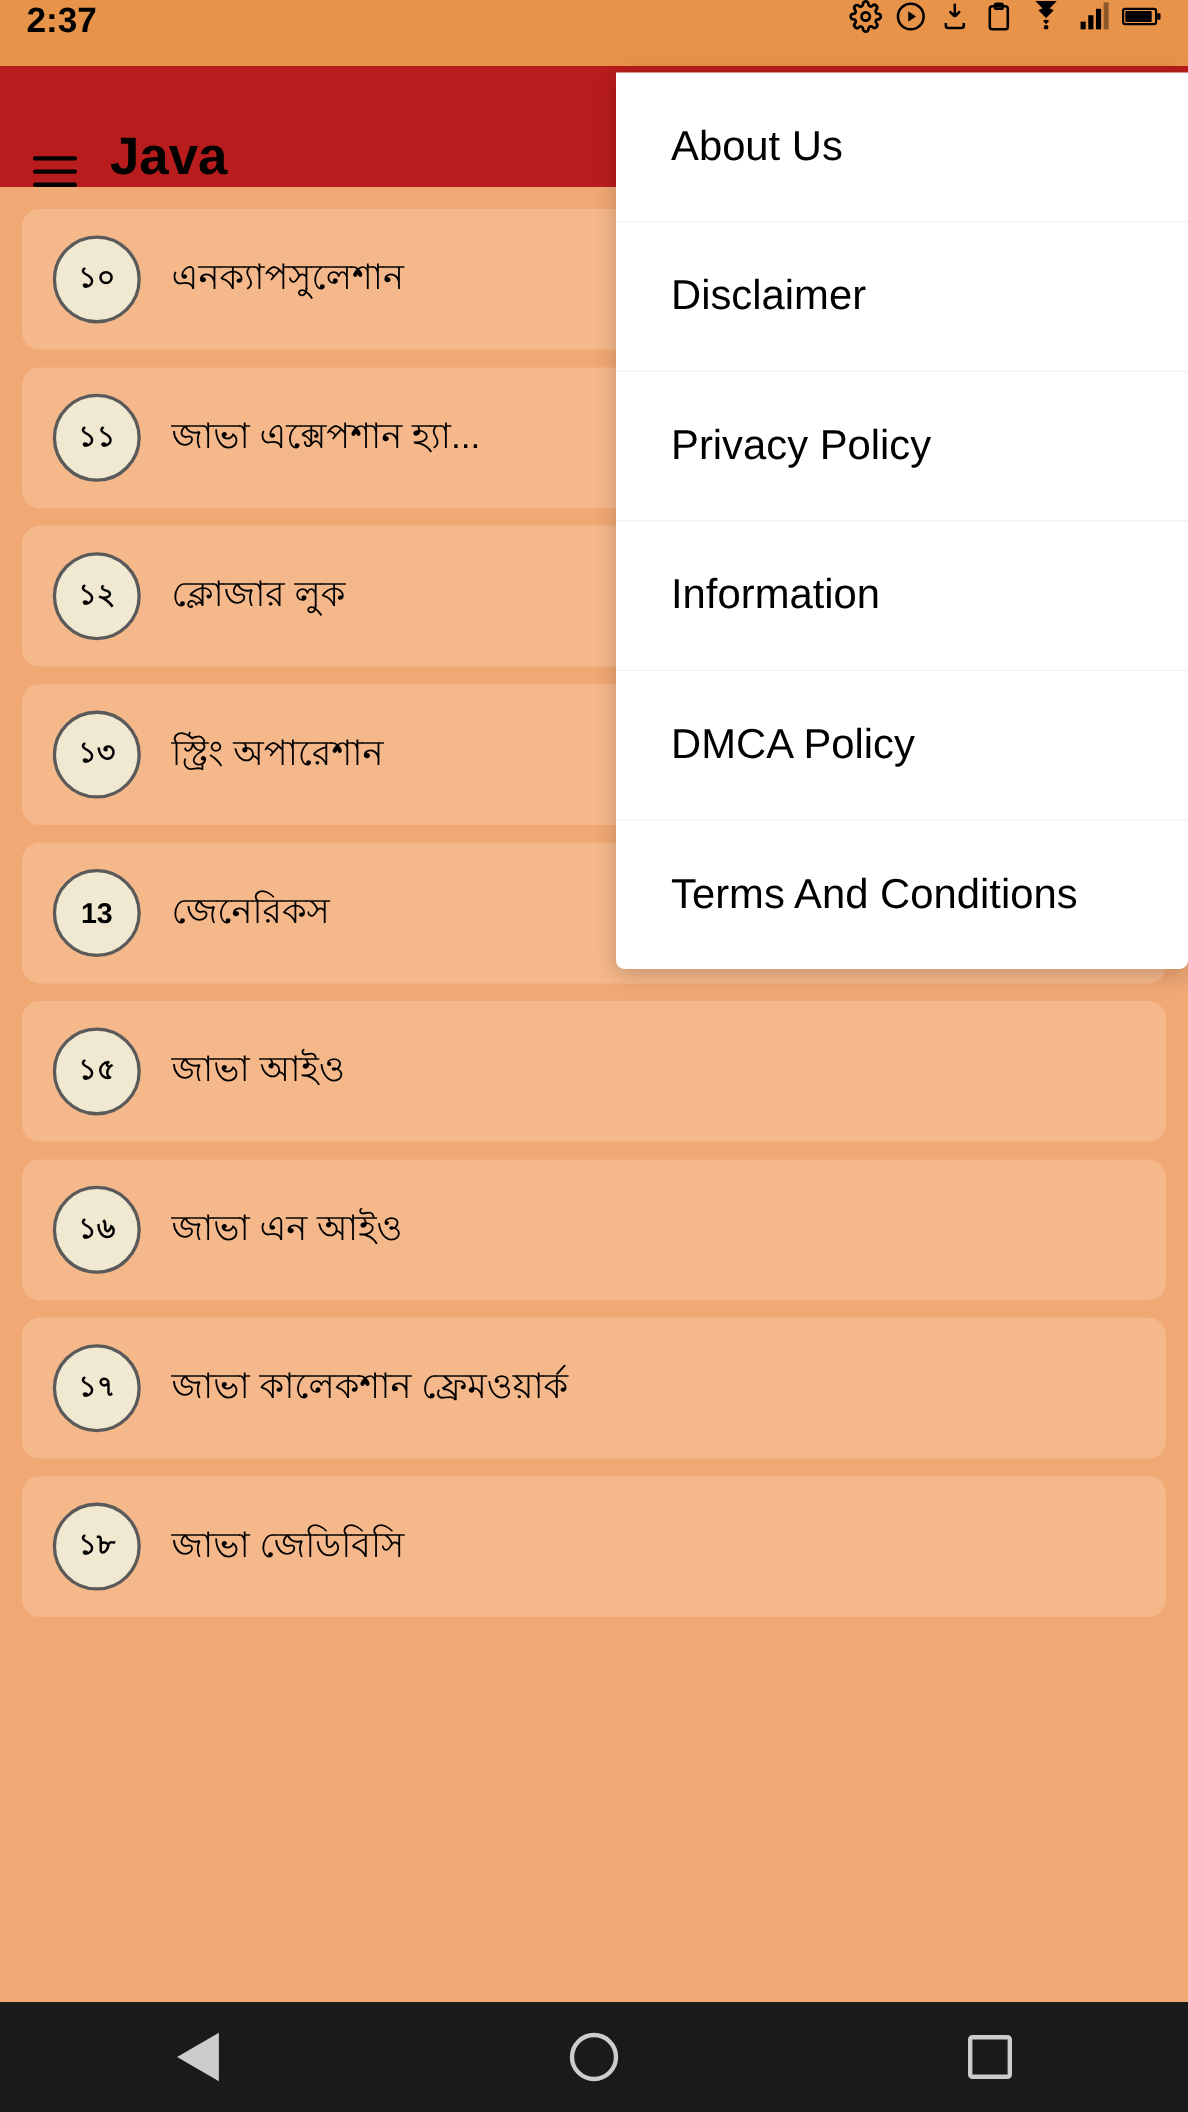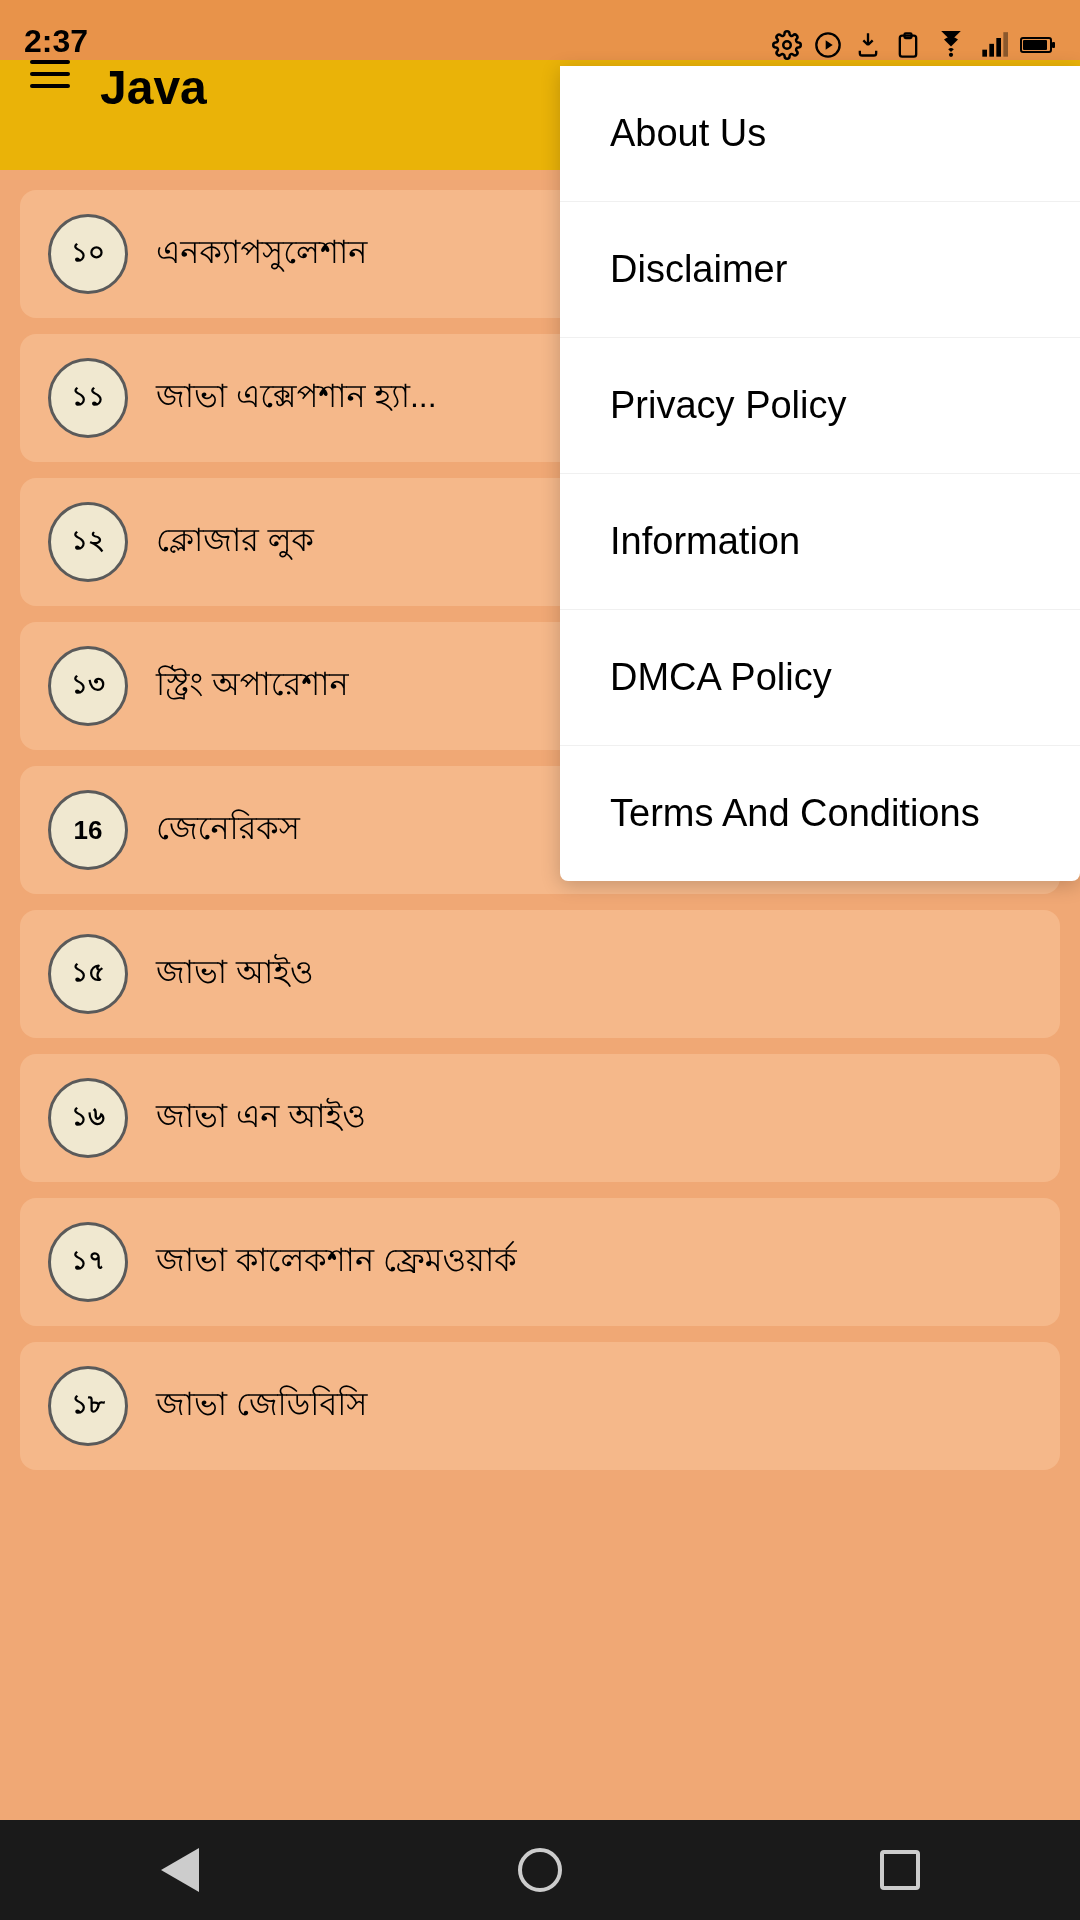--- a/index.html
+++ b/index.html
@@ -19,7 +19,7 @@
       background-color: #e8934a;
       height: 60px;
       display: flex;
-      align-items: flex-end;
+      align-items: flex-start;
       justify-content: space-between;
       padding: 0 24px;
     }

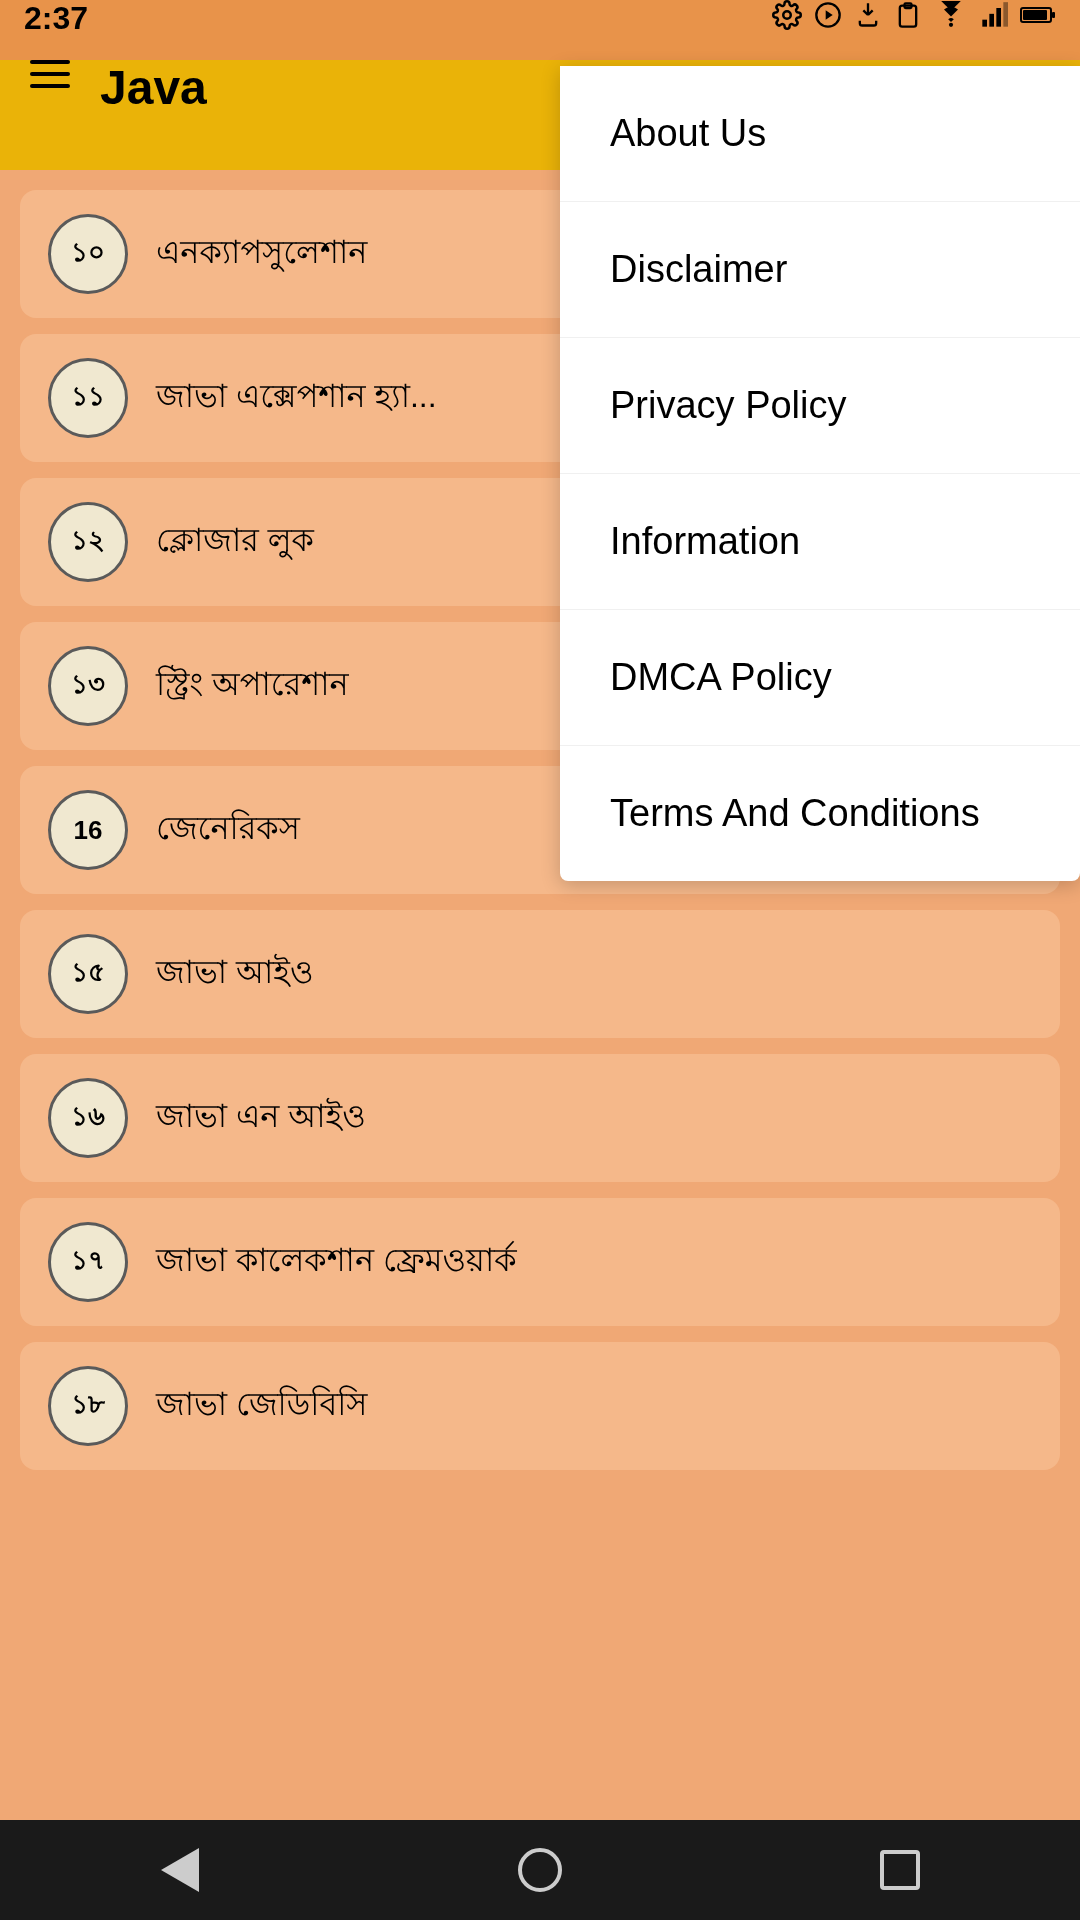--- a/index.html
+++ b/index.html
@@ -38,10 +38,10 @@
 
     
     .app-bar {
-      background-color: #eab308;
+      background-color: #b91c1c;
       height: 110px;
       display: flex;
-      align-items: flex-start;
+      align-items: flex-end;
       padding: 0 30px;
       gap: 30px;
     }

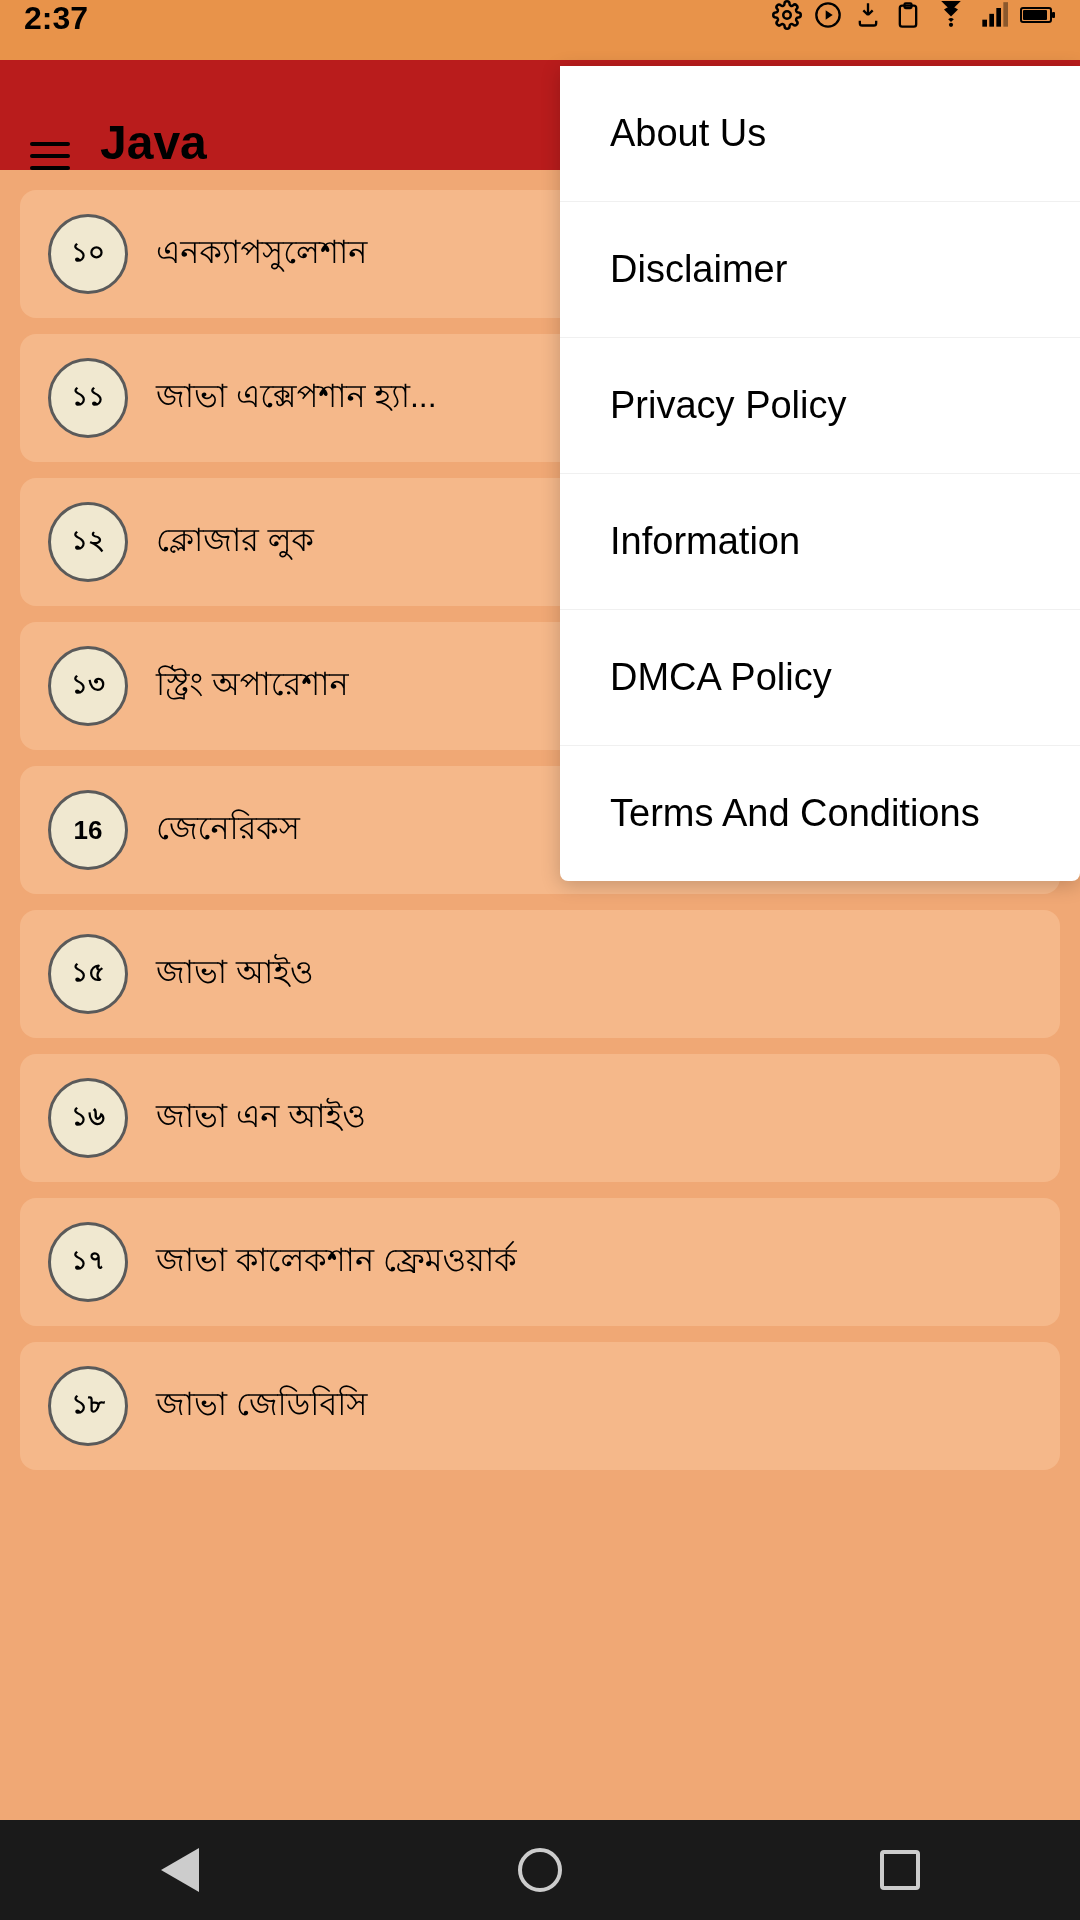--- a/index.html
+++ b/index.html
@@ -270,7 +270,7 @@
   </div>
 
   <div class="list-item">
-    <div class="item-badge">16</div>
+    <div class="item-badge">13</div>
     <span class="item-text">জেনেরিকস</span>
   </div>
 

